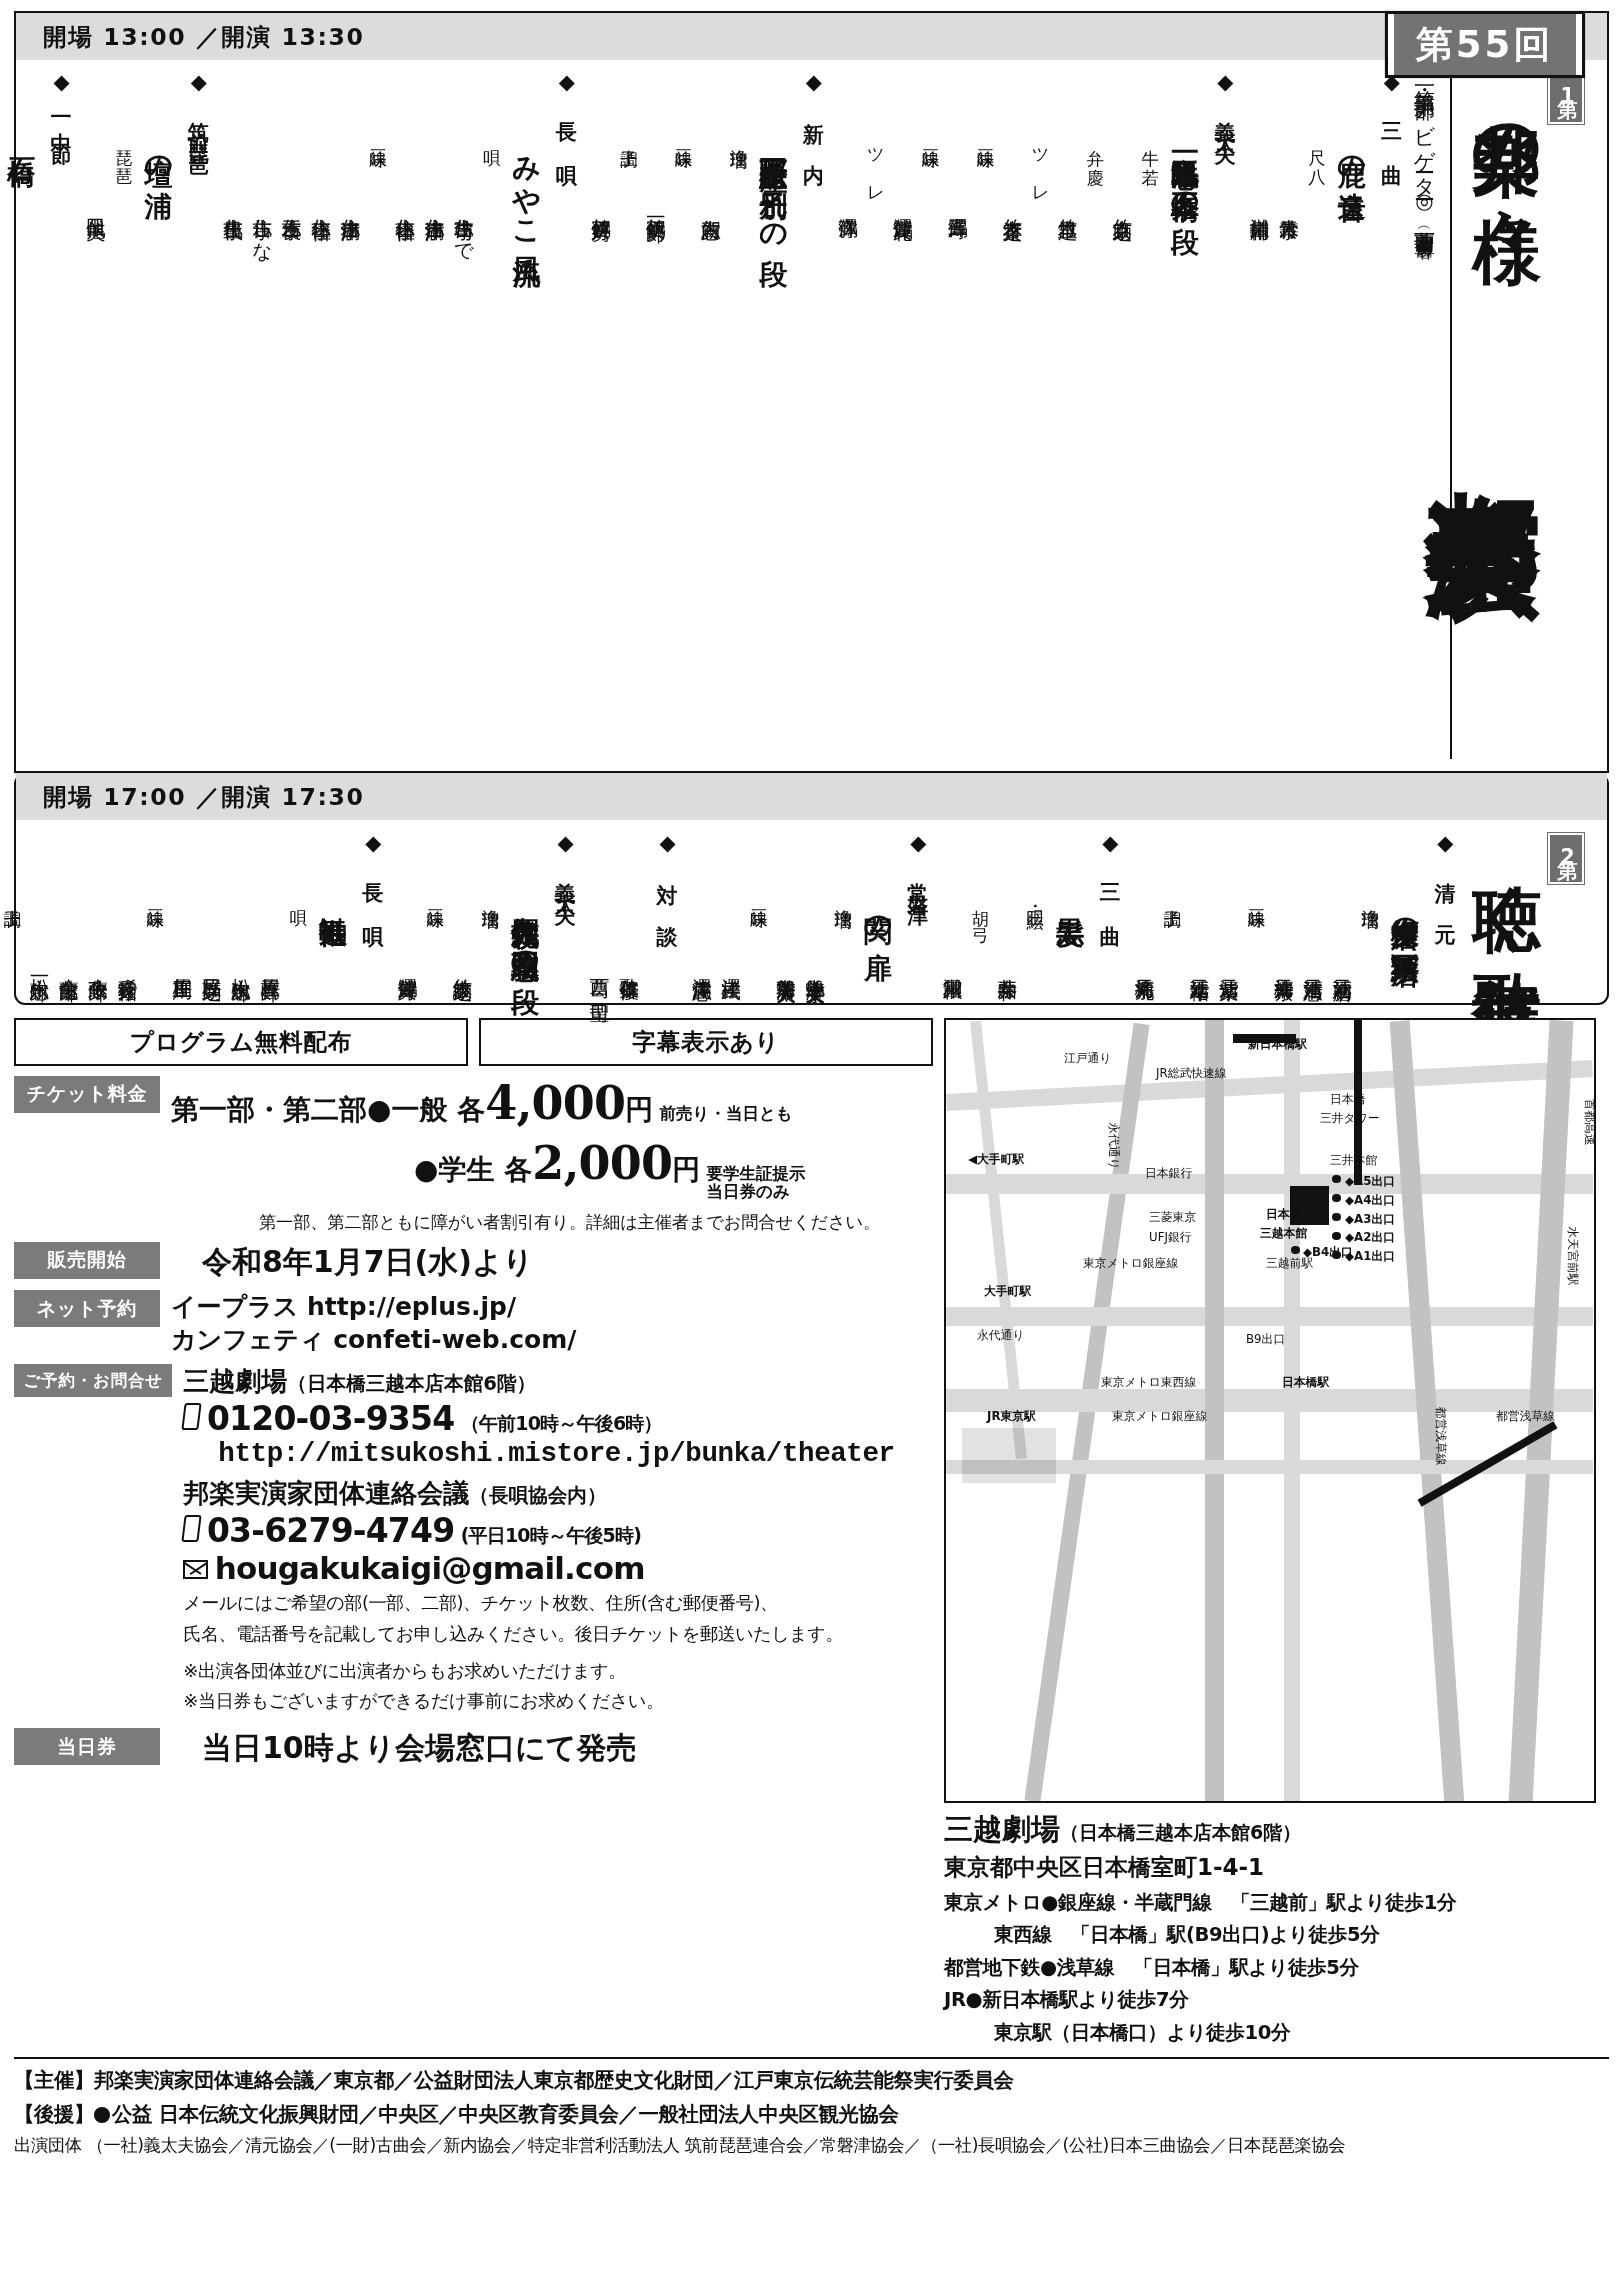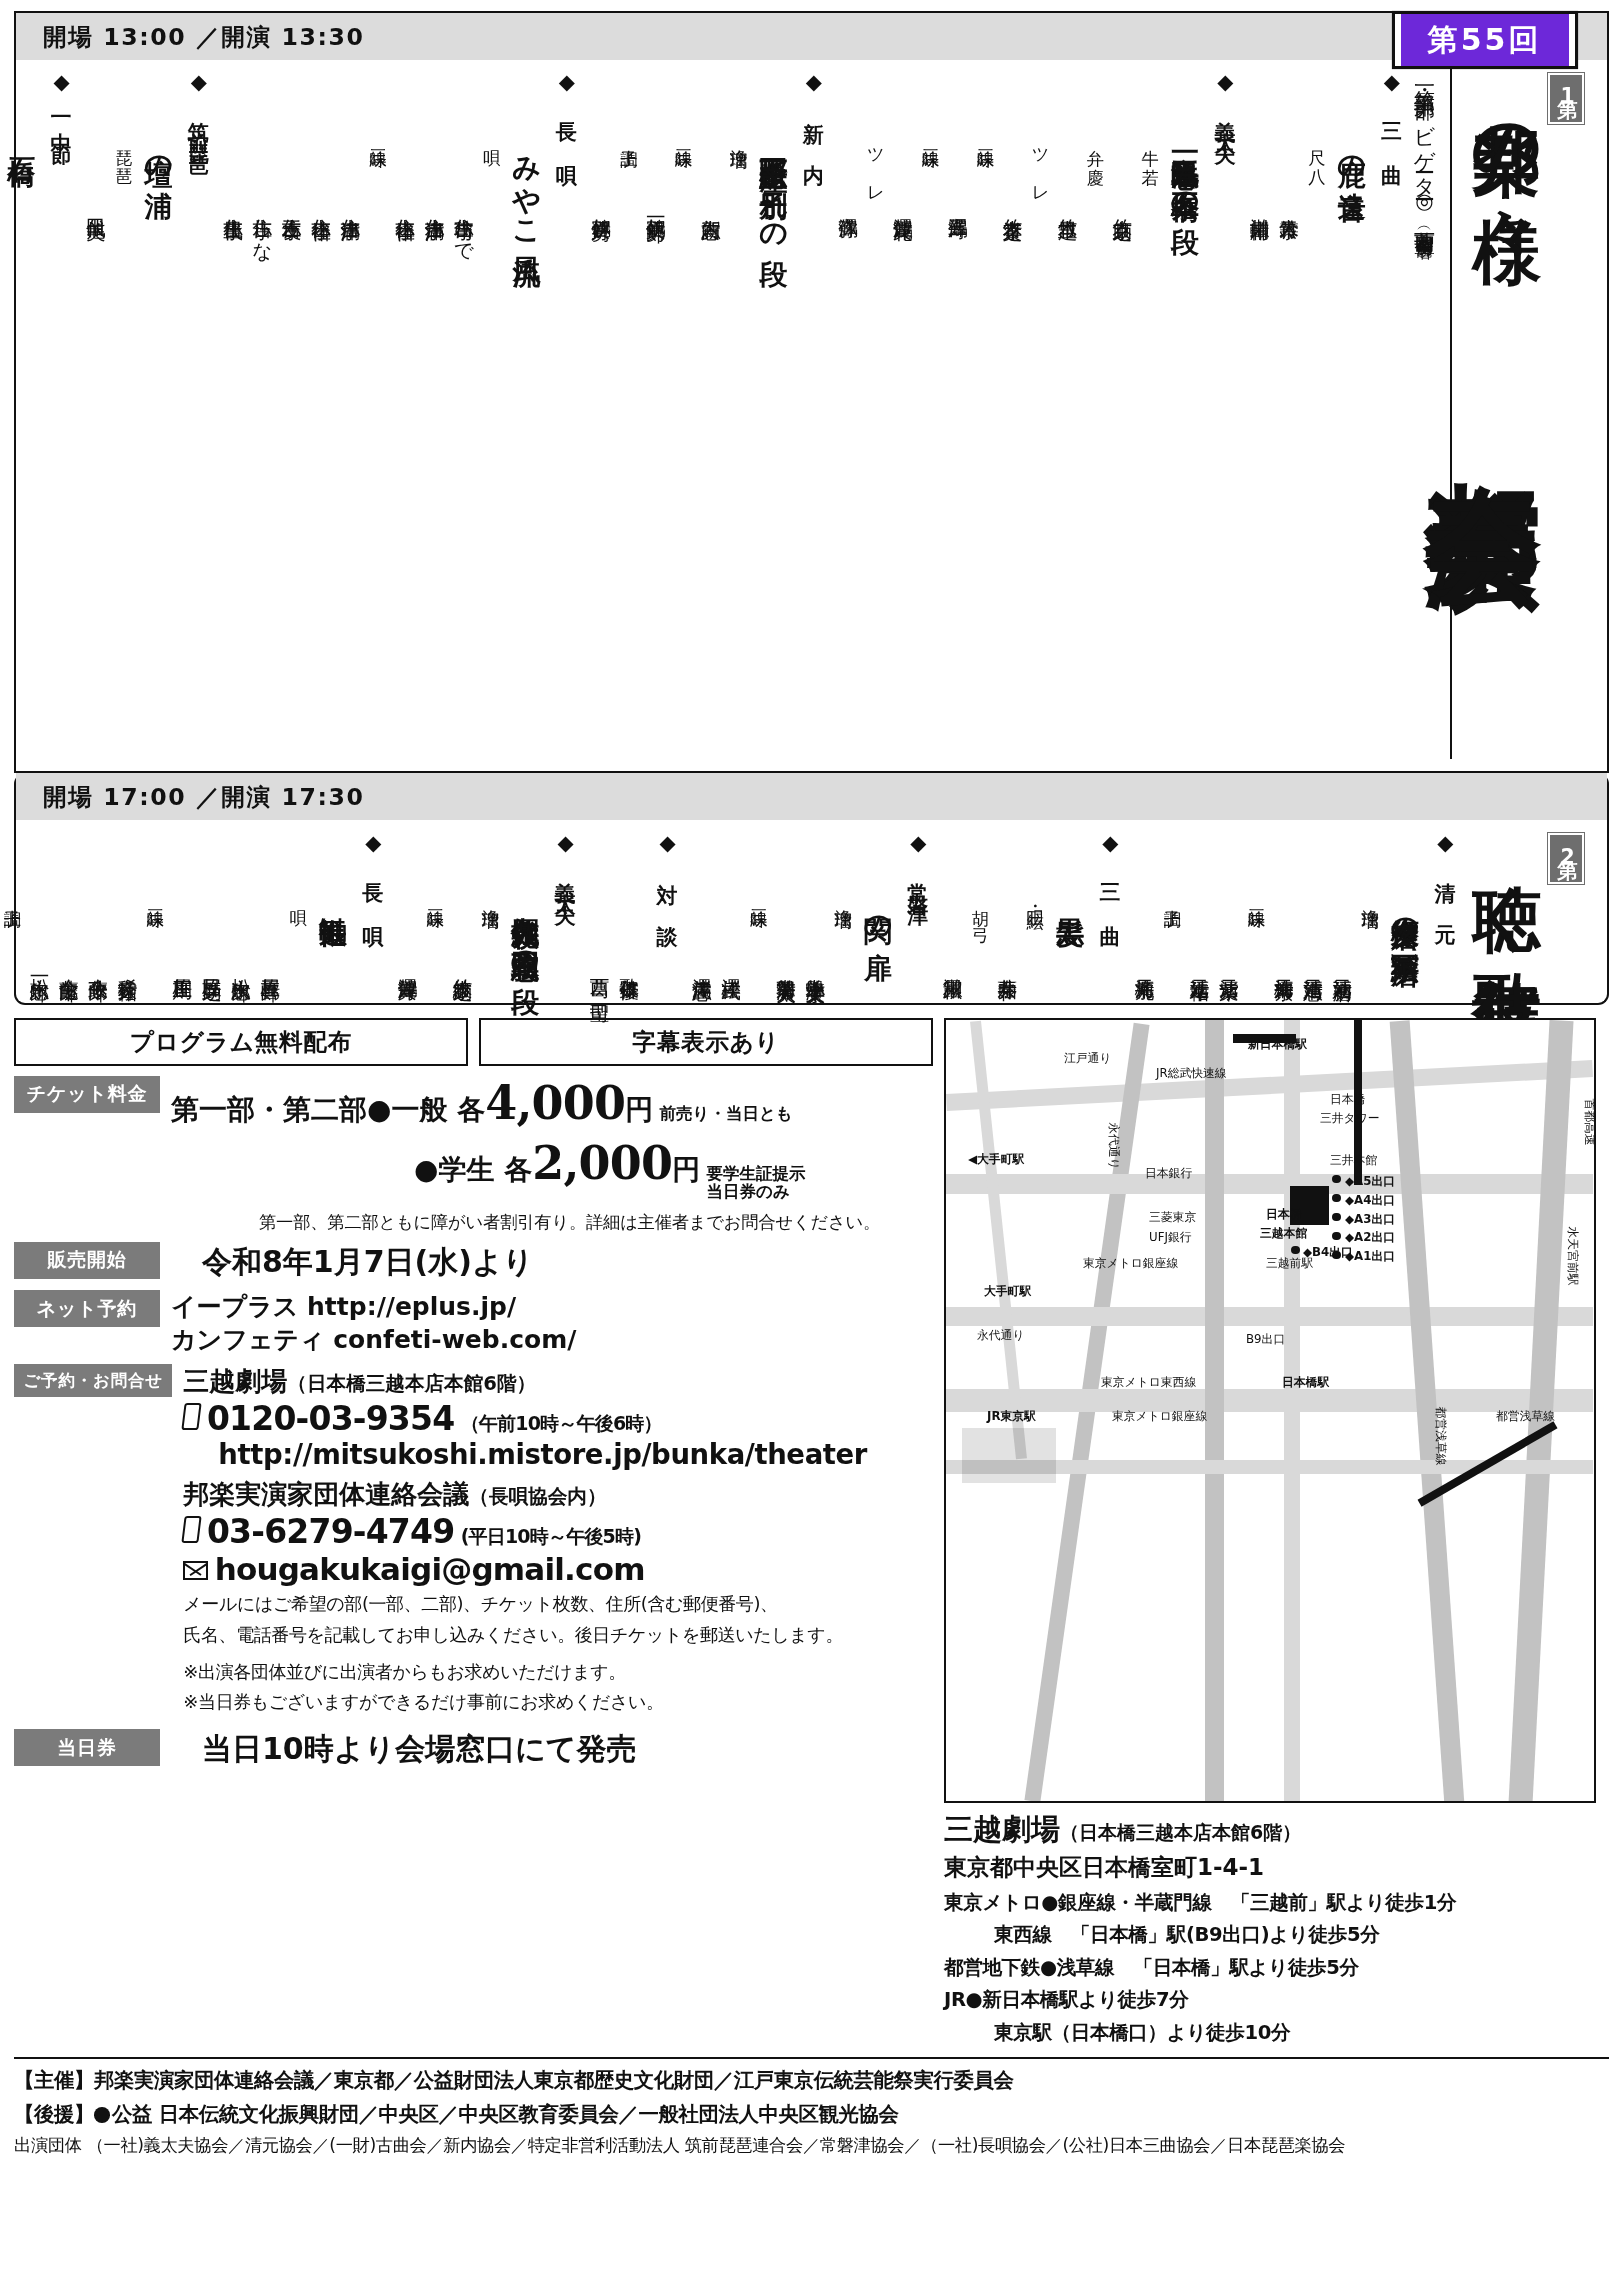--- a/index.html
+++ b/index.html
@@ -423,7 +423,7 @@
   </div>
 
   <div style="position:absolute; right:20.4px; top:14px; width:236px; text-align:center;">
-    <div style="background:#6d28d9;color:#fff;font-weight:bold;font-size:30px;padding:5.5px 0;letter-spacing:3.1px;border-left:6.3px solid #fff;border-right:6.3px solid #fff;box-shadow:0 0 0 3.1px #111;width:180px;margin:0 auto;">第55回</div>
+    <div style="background:#737373;color:#fff;font-weight:bold;font-size:37px;padding:5.5px 0;letter-spacing:3.1px;border-left:6.3px solid #fff;border-right:6.3px solid #fff;box-shadow:0 0 0 3.1px #111;width:194px;margin:0 auto;">第55回</div>
     <div style="writing-mode:vertical-rl;text-orientation:upright;font-family:'DejaVu Serif',serif;font-weight:bold;font-size:118px;line-height:1.0;letter-spacing:3.1px;margin:14px auto 0 auto;height:628px;">邦楽演奏会</div>
   </div>
 

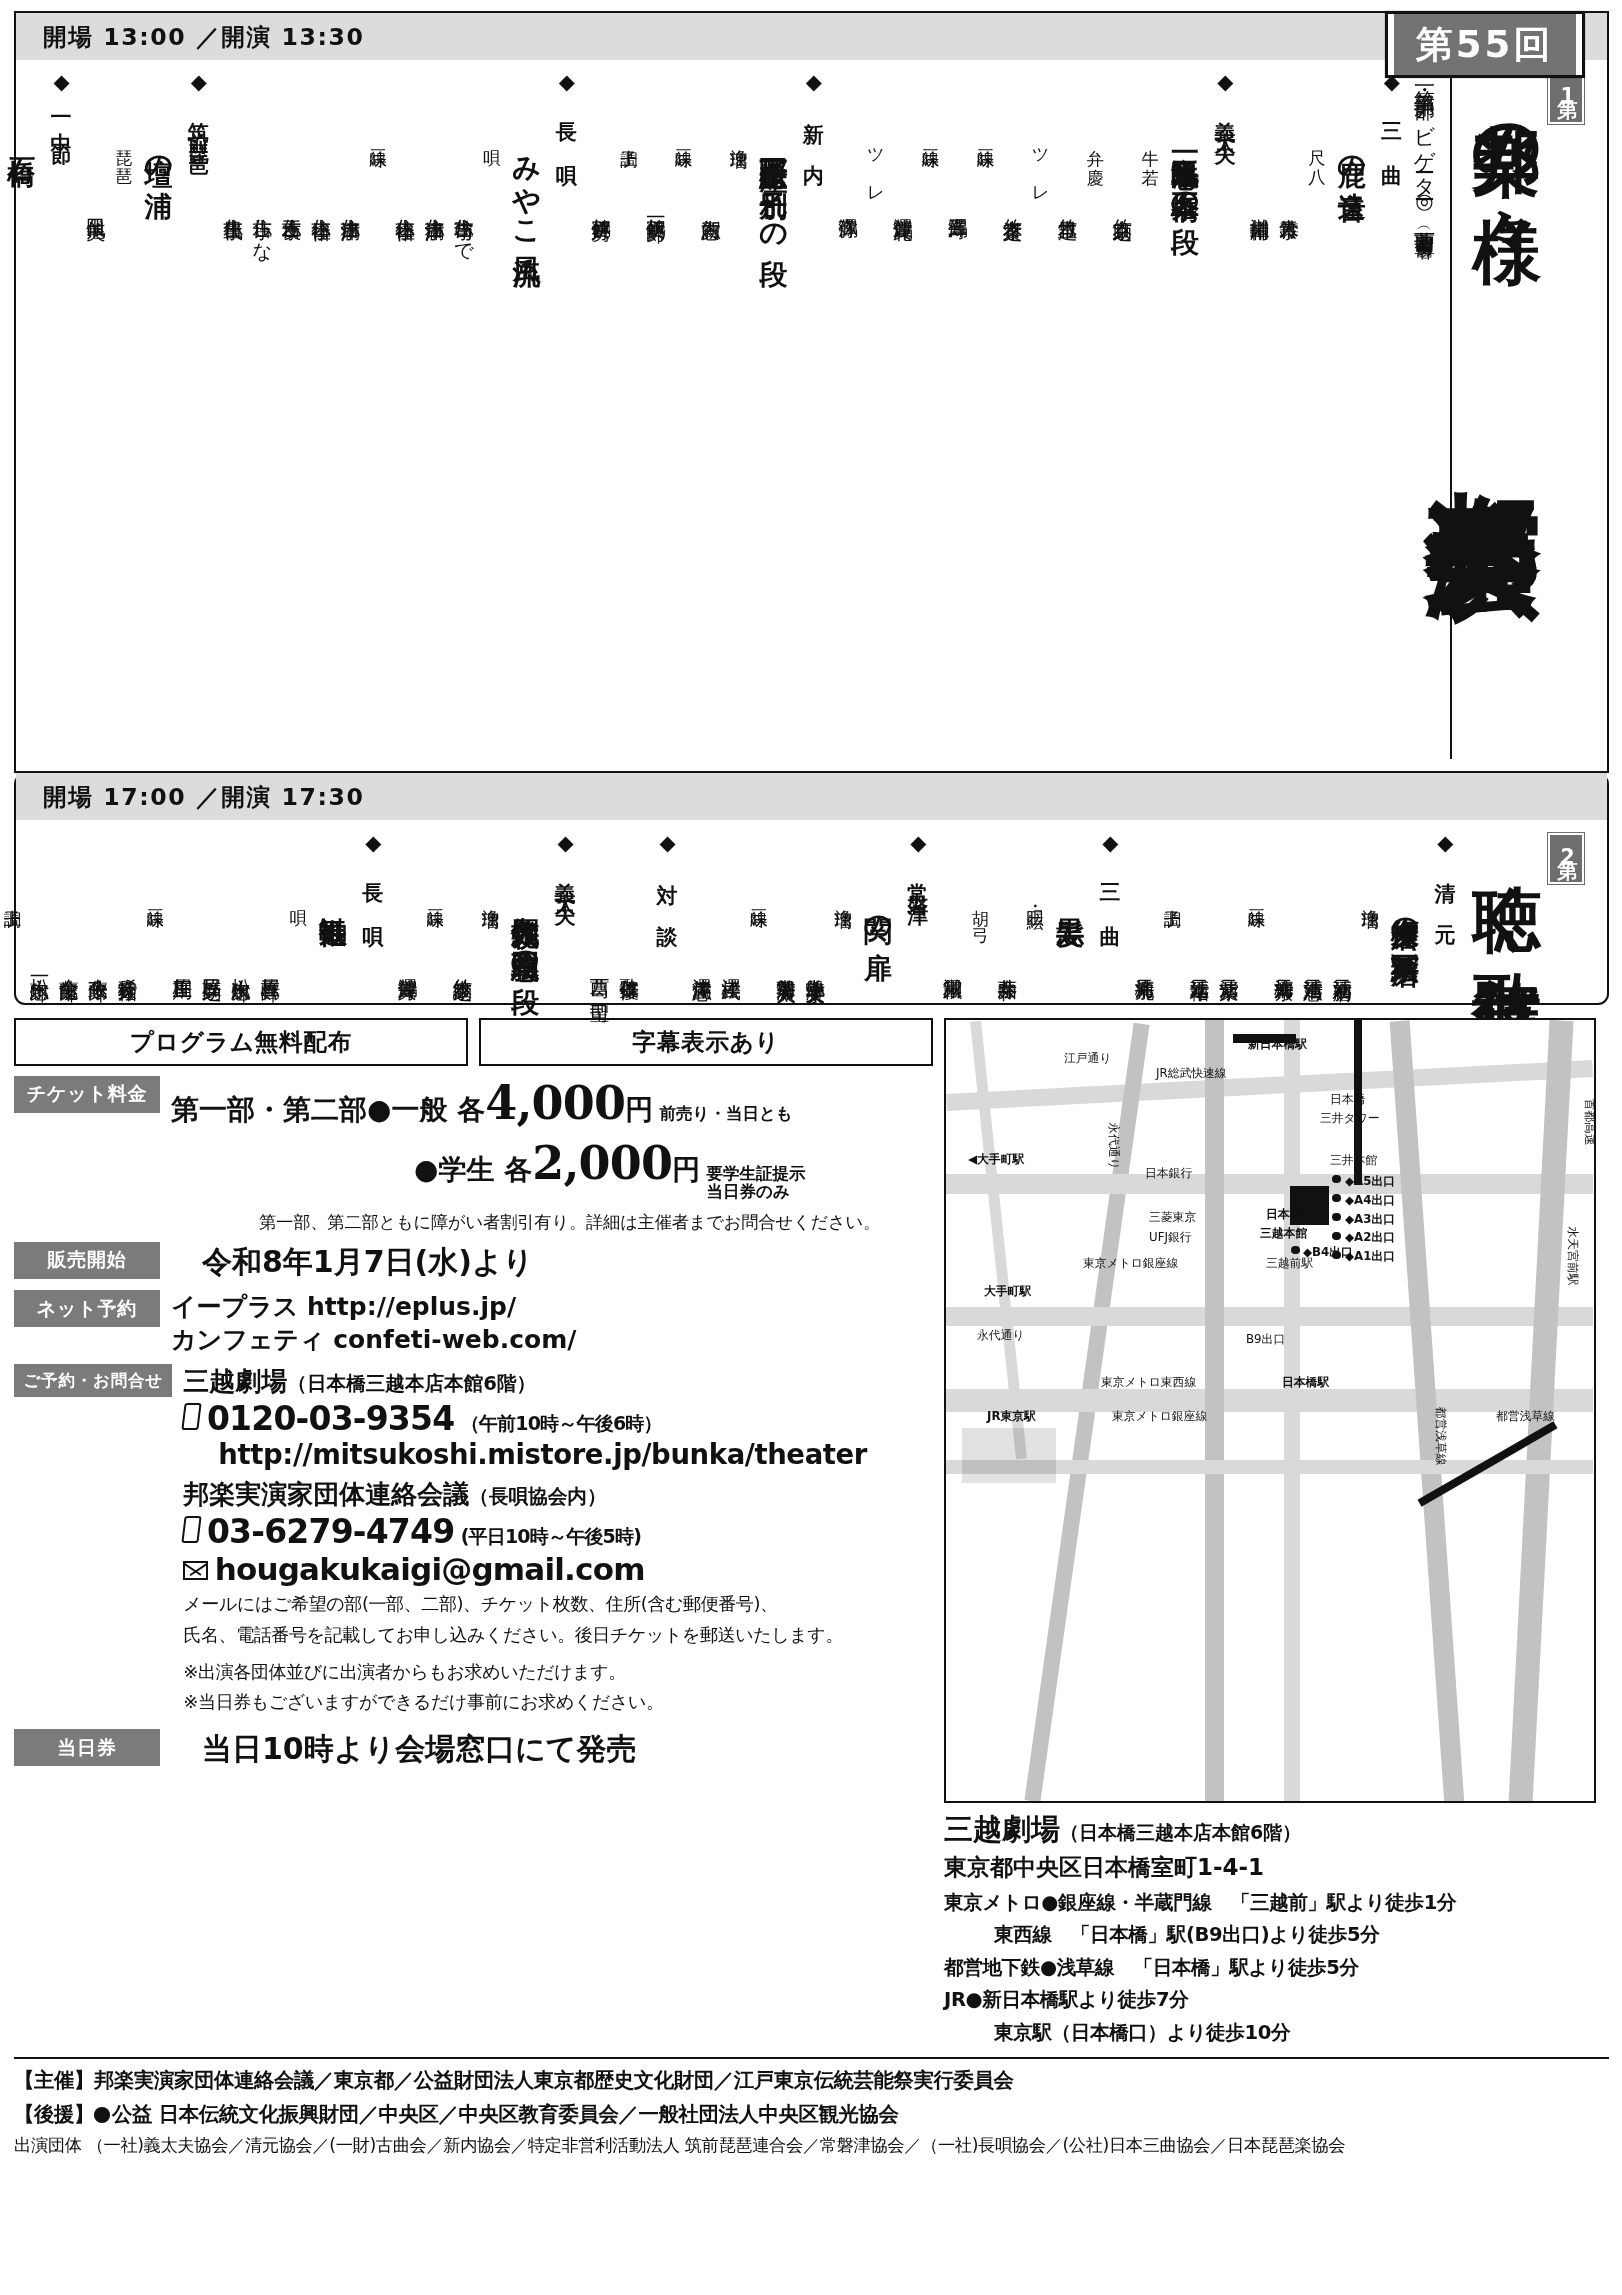--- a/index.html
+++ b/index.html
@@ -104,7 +104,7 @@
   .venue-sub { font-size:19.6px; font-weight:bold; }
   .tel-line { font-size:33px; font-weight:bold; letter-spacing:-0.8px; display:flex; align-items:baseline; }
   .tel-line .hours { font-size:19px; font-weight:bold; margin-left:6.3px; }
-  .url-line { font-size:27.5px; font-weight:bold; letter-spacing:-0.4px; padding-left:35px; }
+  .url-line { font-size:27.5px; font-weight:bold; letter-spacing:-0.4px; padding-left:35px;font-family:Liberation Mono, monospace; }
   .mail-line { font-size:31px; font-weight:bold; letter-spacing:-0.8px; }
   .fine { font-size:18px; line-height:1.45; letter-spacing:-0.4px; margin-top:4.7px; }
   .fine2 { font-size:18px; line-height:1.5; margin-top:9.4px; letter-spacing:-0.4px;}

